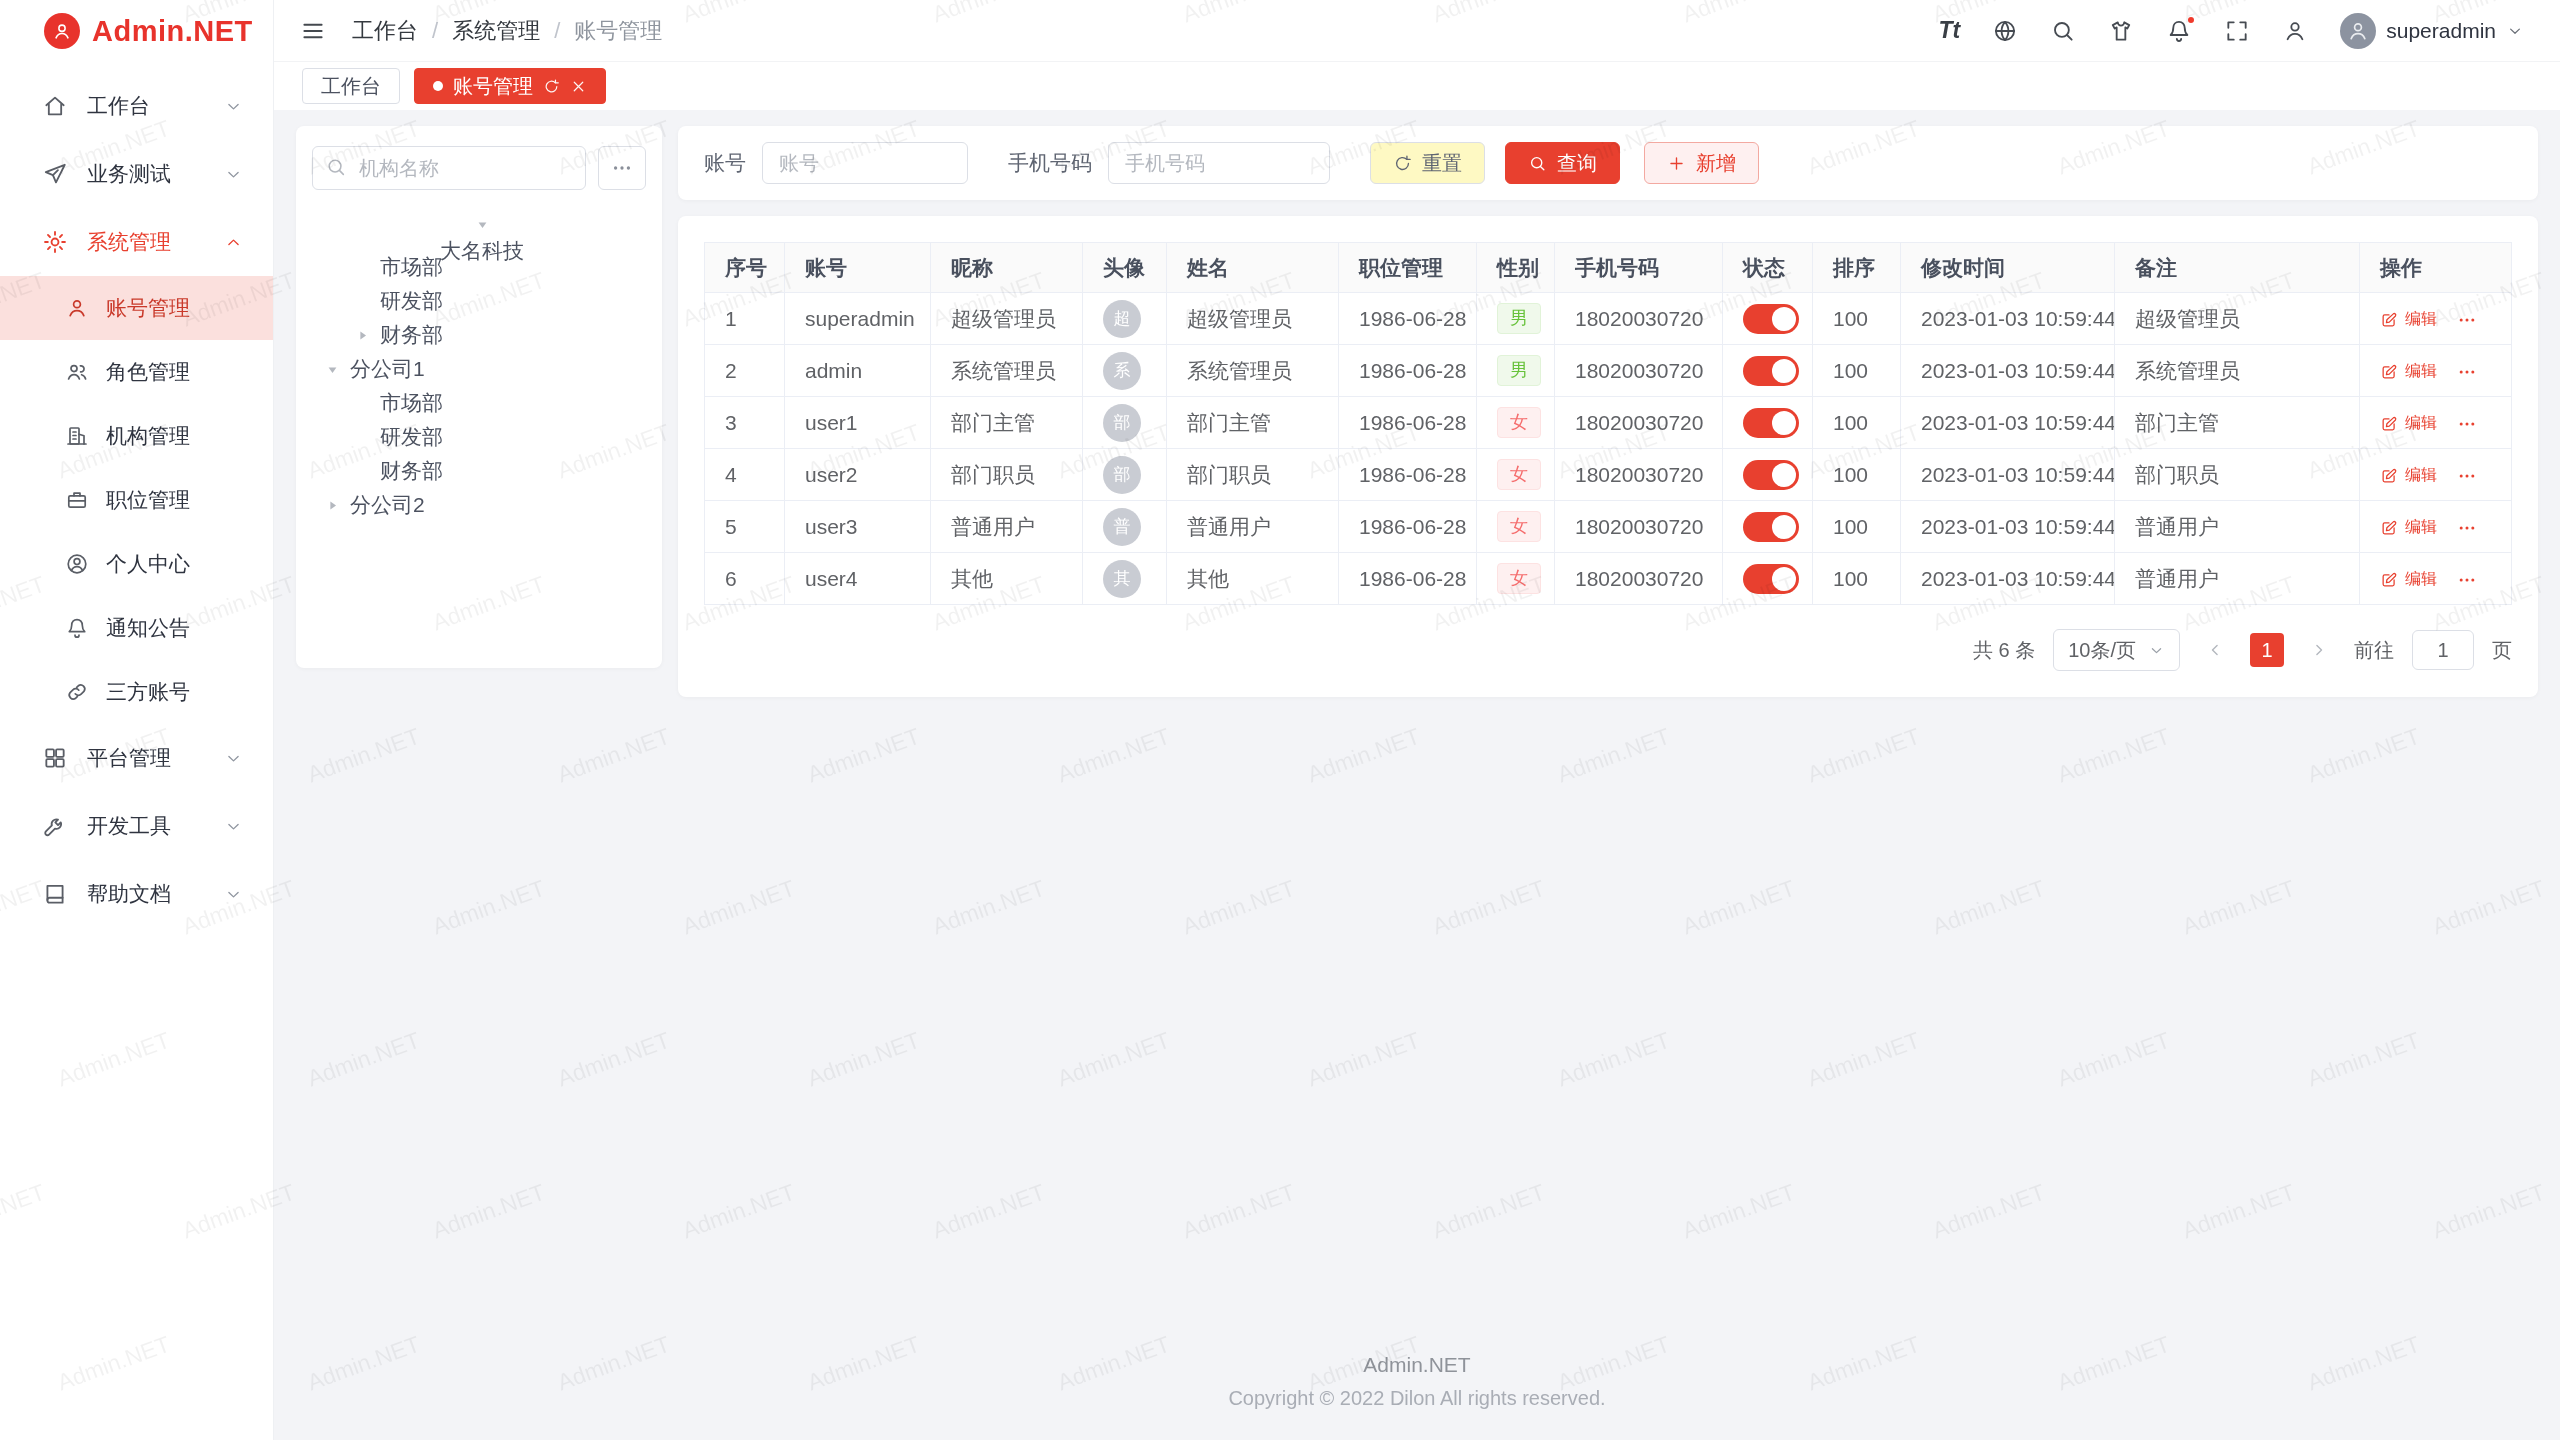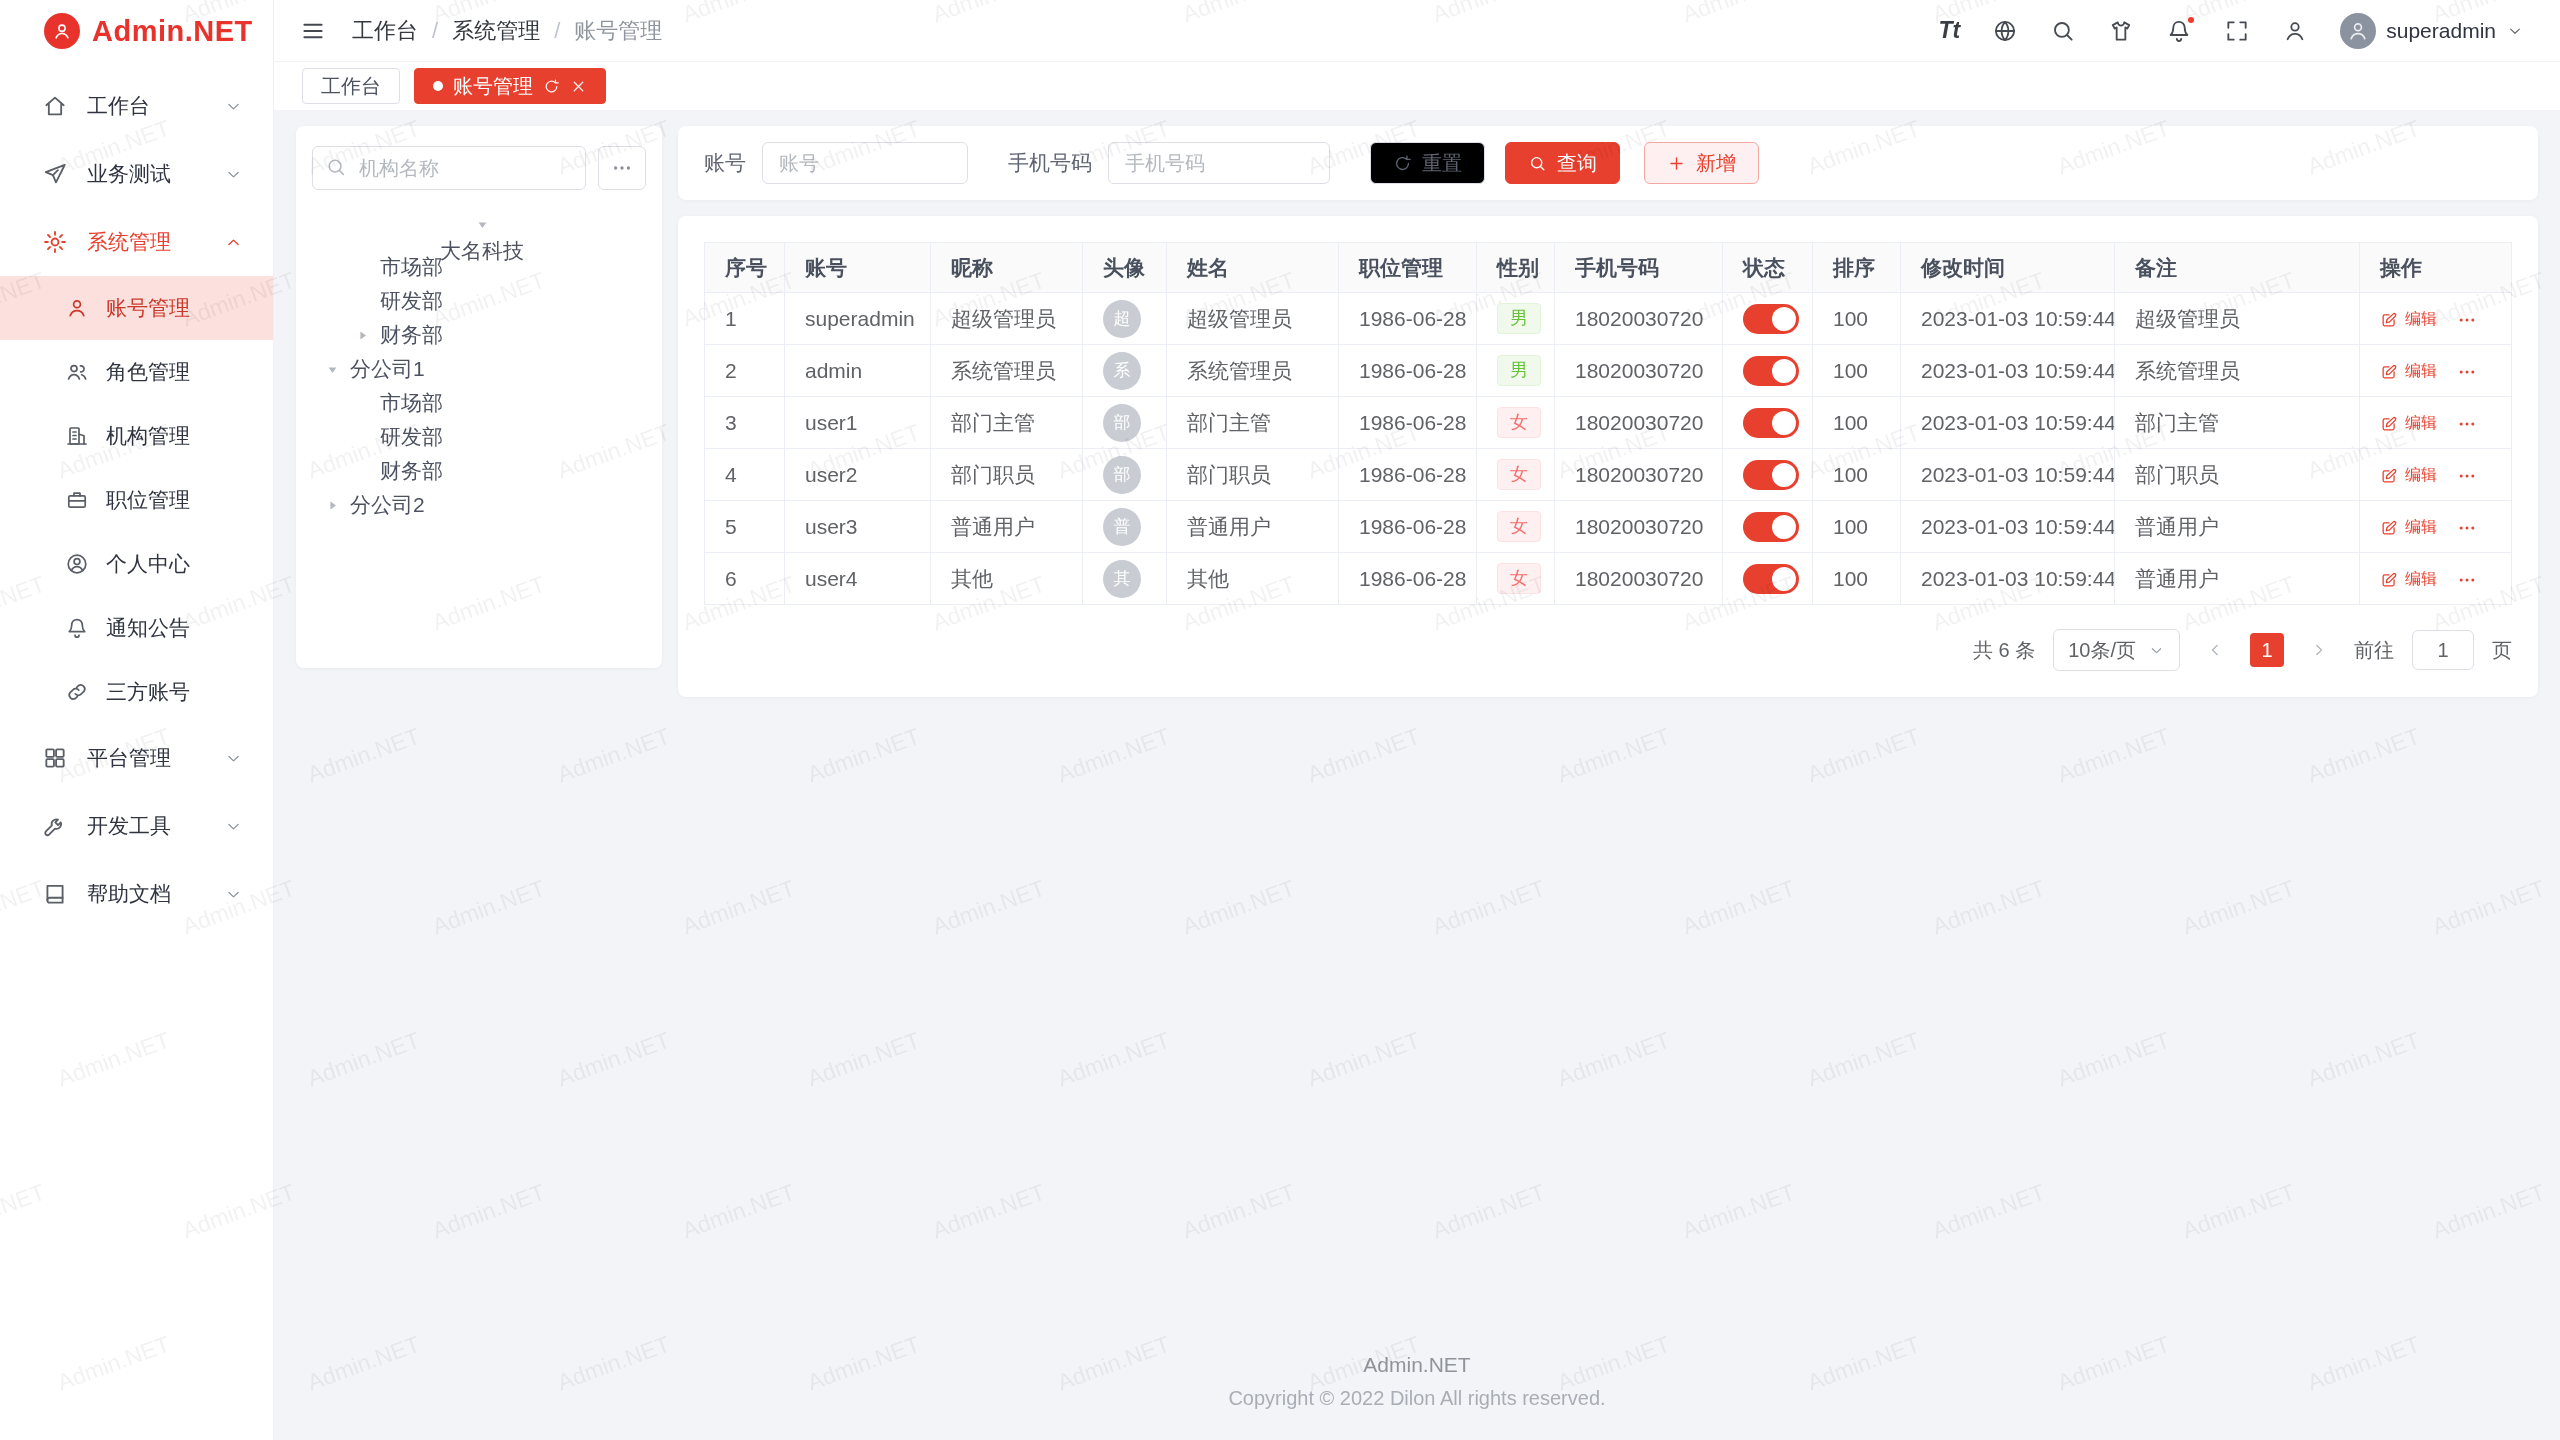--- a/index.html
+++ b/index.html
@@ -72,7 +72,7 @@
   .qinput{height:42px;border:1px solid var(--border);border-radius:6px;padding:0 16px;font-size:20px;color:var(--txt2);outline:none;}
   .qinput::placeholder,.tree-search input::placeholder{color:#b4b8bf;}
   .gap40{margin-left:40px;} .gap20{margin-left:20px;} .gap24{margin-left:24px;}
-  .btn{height:42px;border-radius:6px;display:inline-flex;align-items:center;gap:10px;padding:0 22px;font-size:20px;cursor:pointer;border:1px solid var(--border);background:#000000;color:#5f6572;white-space:nowrap;}
+  .btn{height:42px;border-radius:6px;display:inline-flex;align-items:center;gap:10px;padding:0 22px;font-size:20px;cursor:pointer;border:1px solid var(--border);background:#fef9c3;color:#5f6572;white-space:nowrap;}
   .btn.primary{background:var(--primary);border-color:var(--primary);color:#fff;}
   .btn.plain-danger{background:#fef0f0;border-color:#f3a9a1;color:var(--primary);}
 

